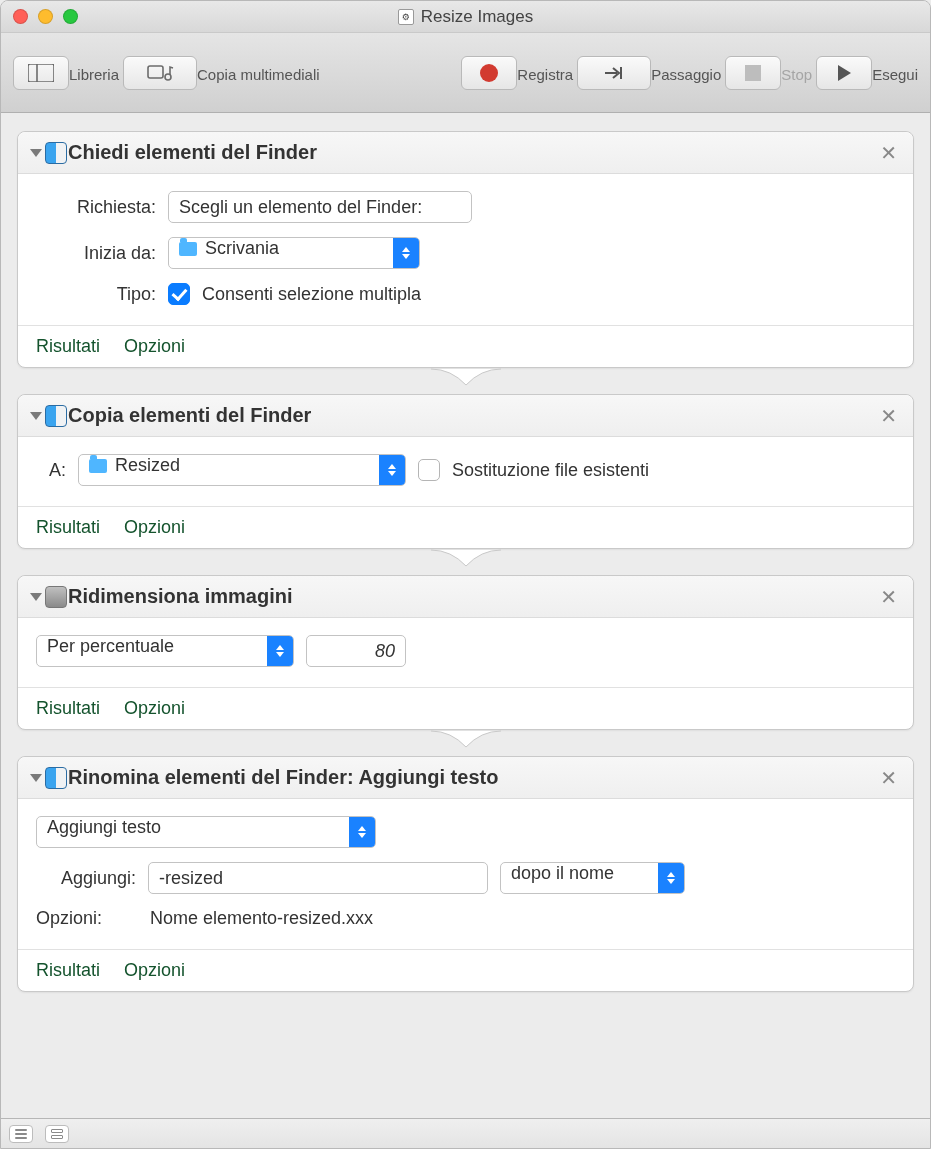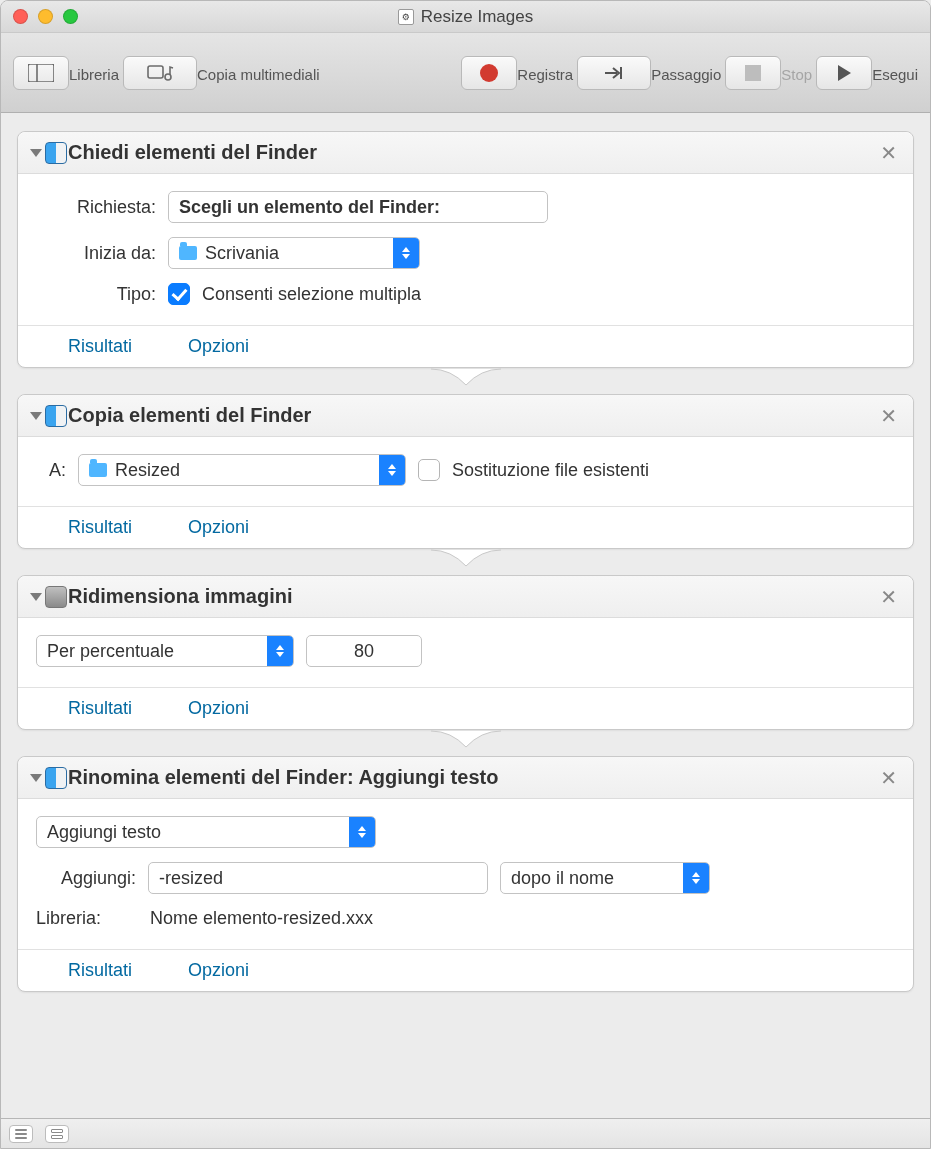--- a/index.html
+++ b/index.html
@@ -132,7 +132,7 @@
     padding: 0 10px; font-size:18px; color:#333; background:#fff;
     flex:0 0 auto;
   }
-  .input-text.lg { width:380px;font-weight:bold; }
+  .input-text.lg { width:304px; }
   .input-text.md { width:340px; }
   .input-text.num { width:116px; text-align:center; }
   .popup {

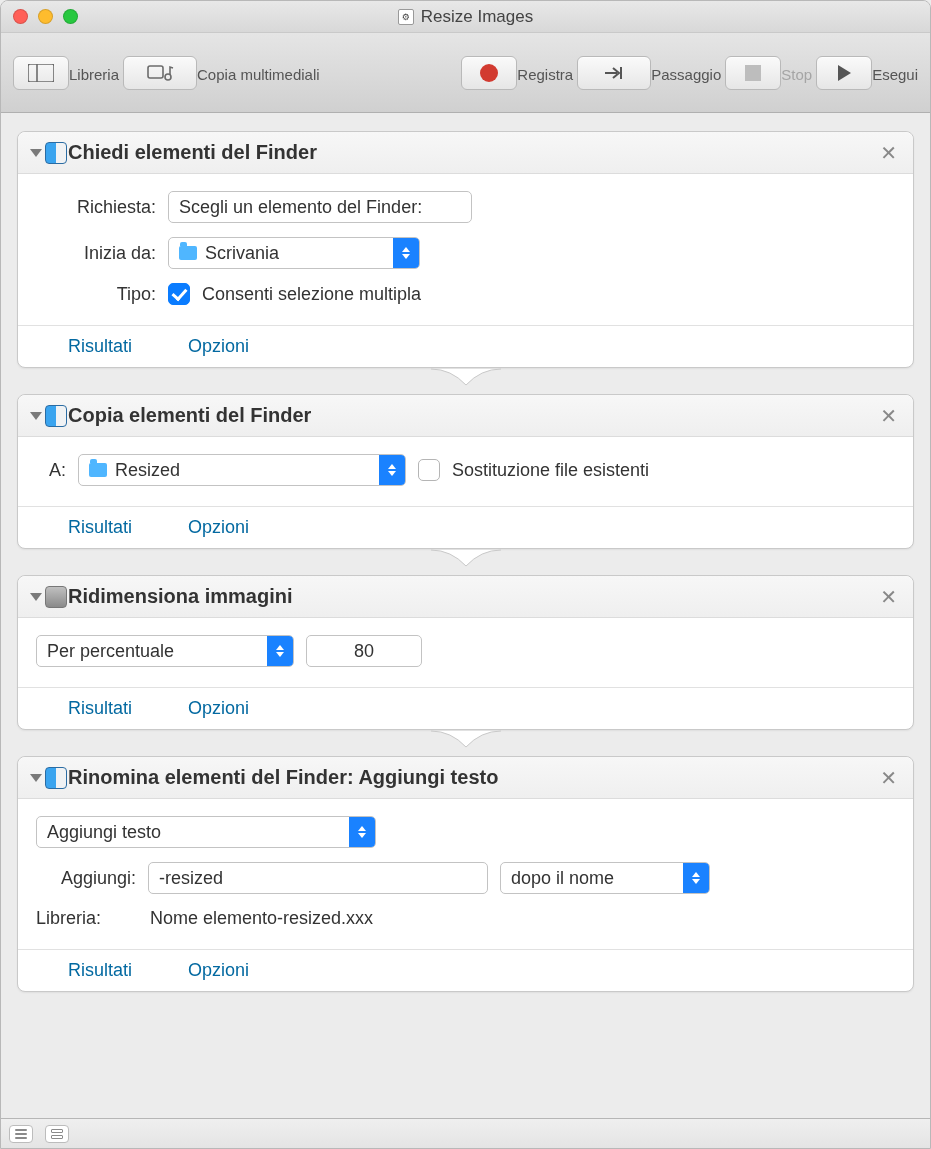--- a/index.html
+++ b/index.html
@@ -136,7 +136,7 @@
   .input-text.md { width:340px; }
   .input-text.num { width:116px; text-align:center; }
   .popup {
-    height:32px; display:flex; align-items:center;
+    height:32px; display:flex; align-items:flex-start;
     border:1px solid #c3c3c3; border-radius:5px;
     background:#fff; overflow:hidden; cursor:default;
   }

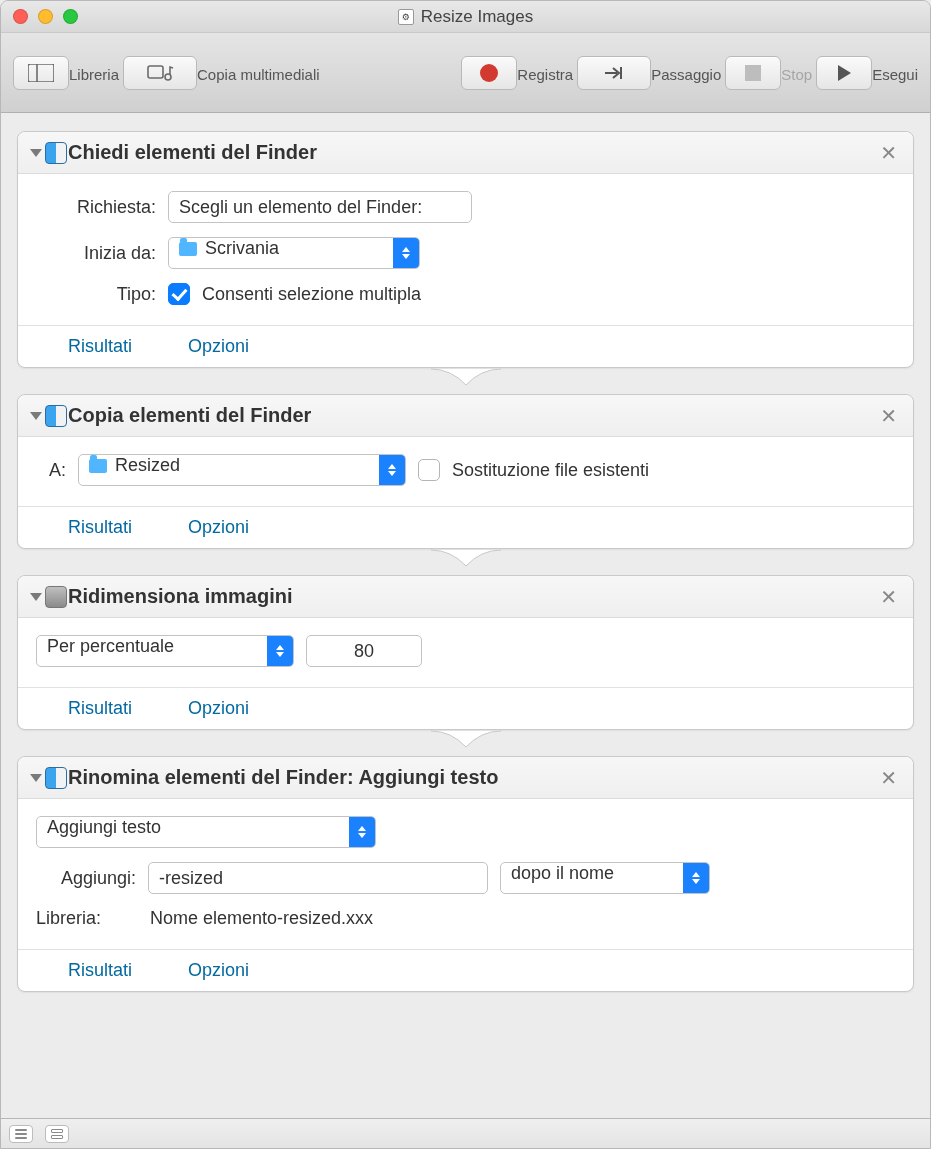--- a/index.html
+++ b/index.html
@@ -169,7 +169,7 @@
     padding:10px 18px;
     display:flex;gap:24px;
   }
-  .foot-link{color:#0369a1;font-size:18px;cursor:pointer;margin-left:32px;}
+  .foot-link{color:#14532d;font-size:18px;cursor:pointer;}
   .example-row{font-size:18px;color:#333;margin:6px 0 14px;display:flex;gap:14px;}
   .example-row .ex-label{width:100px;}
   

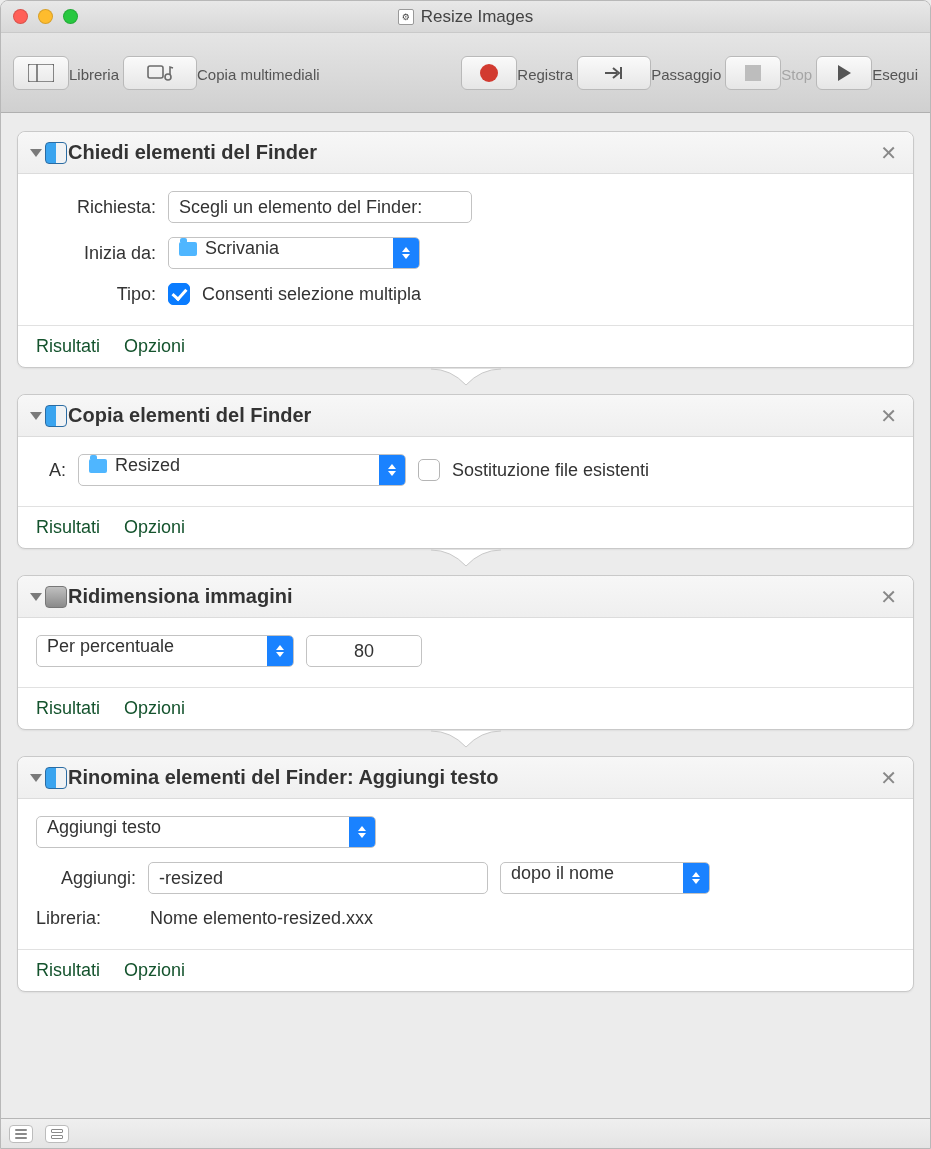--- a/index.html
+++ b/index.html
@@ -134,7 +134,7 @@
   }
   .input-text.lg { width:304px; }
   .input-text.md { width:340px; }
-  .input-text.num { width:116px; text-align:center; }
+  .input-text.num { width:100px; text-align:right;font-style:italic; }
   .popup {
     height:32px; display:flex; align-items:flex-start;
     border:1px solid #c3c3c3; border-radius:5px;

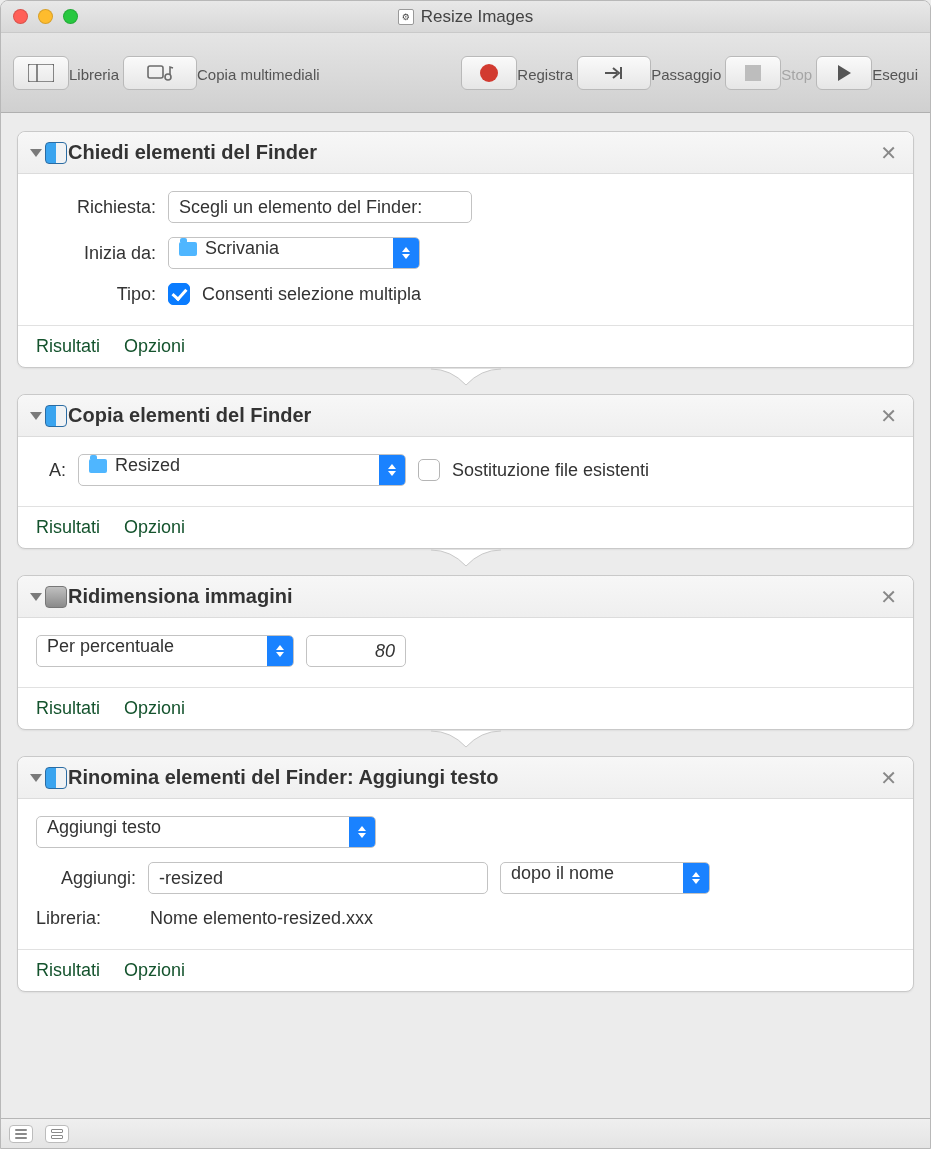--- a/index.html
+++ b/index.html
@@ -384,7 +384,7 @@
         <div class="row">
           <div class="label" style="width:100px">Aggiungi:</div>
           <input class="input-text md" value="-resized" style="">
-          <div class="popup" style="width:210px">
+          <div class="popup" style="width:185px">
             <div class="pp-content">
                 <span>dopo il nome</span>
               </div>

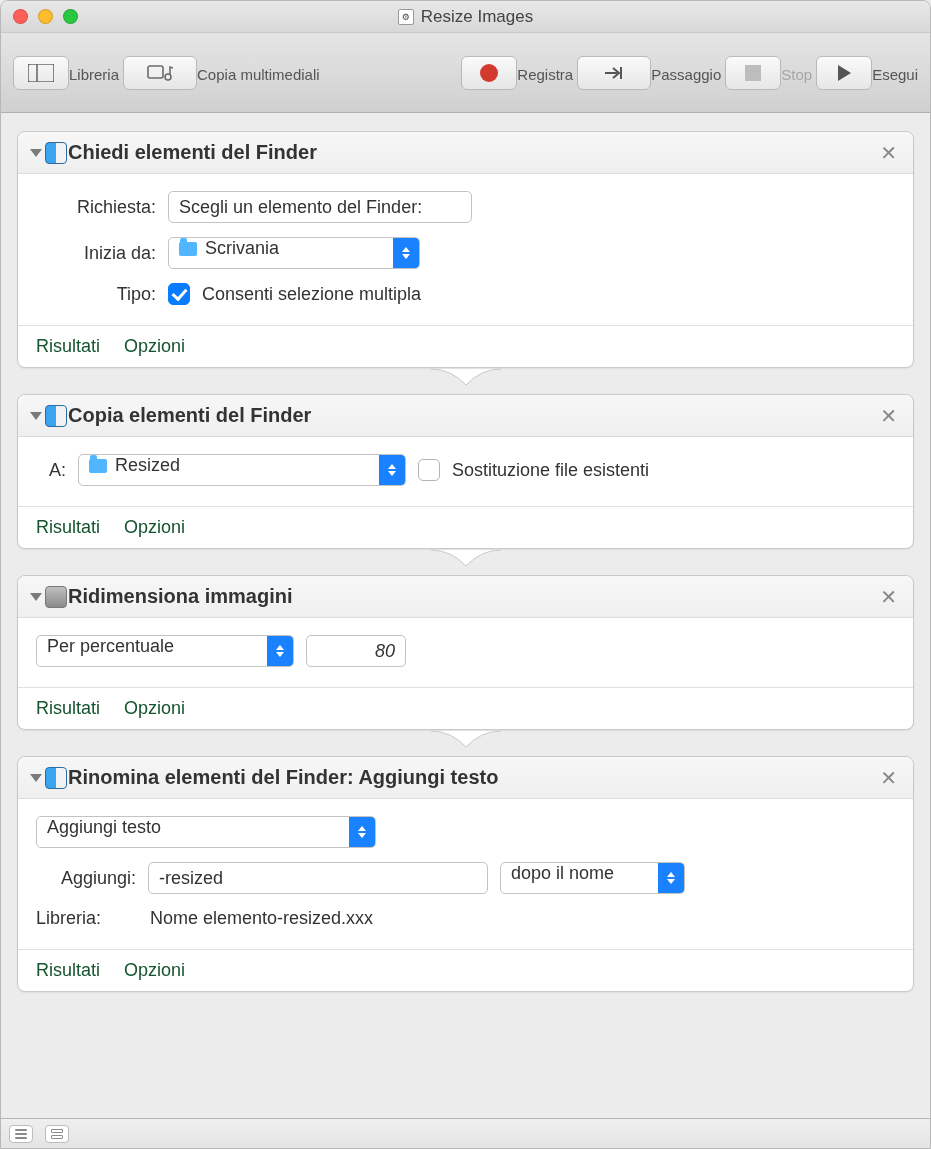--- a/index.html
+++ b/index.html
@@ -392,7 +392,7 @@
           </div>
         </div>
         <div class="example-row">
-          <span class="ex-label">Libreria:</span>
+          <span class="ex-label">Opzioni:</span>
           <span>Nome elemento-resized.xxx</span>
         </div>
       </div>

